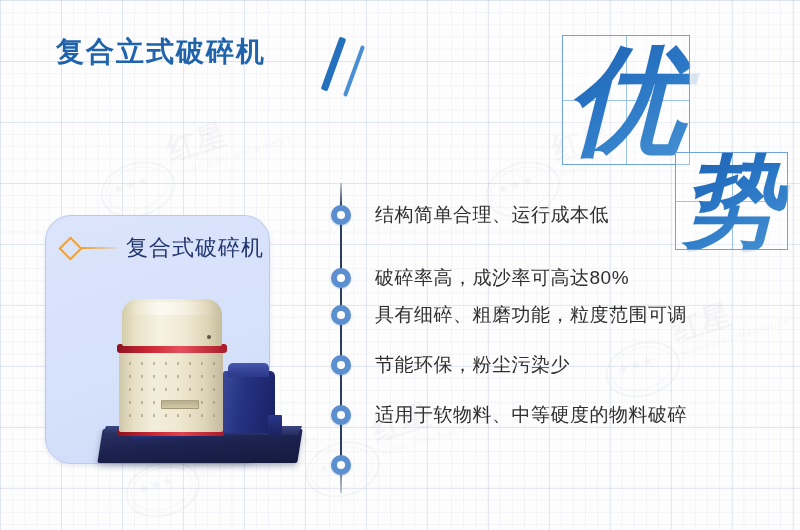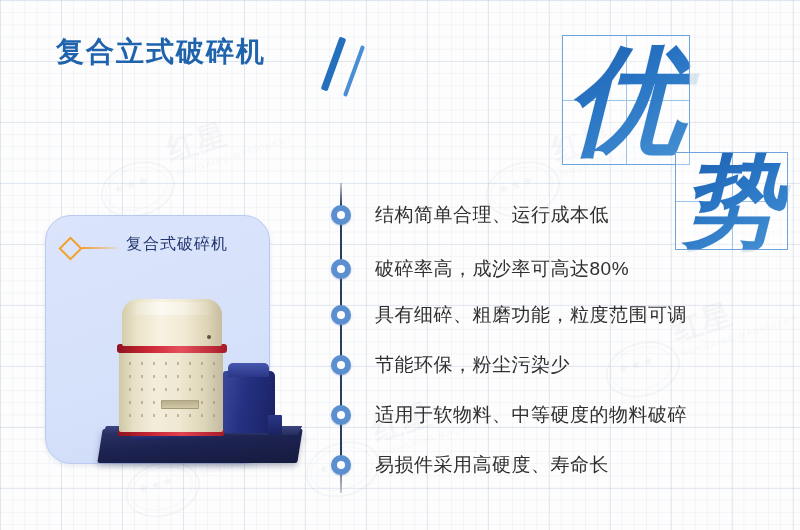--- a/index.html
+++ b/index.html
@@ -204,7 +204,7 @@
     position: absolute;
     left: 80px;
     top: 18px;
-    font-size: 16px;
+    font-size: 22px;
     color: #22356e;
     letter-spacing: 1px;
     white-space: nowrap;

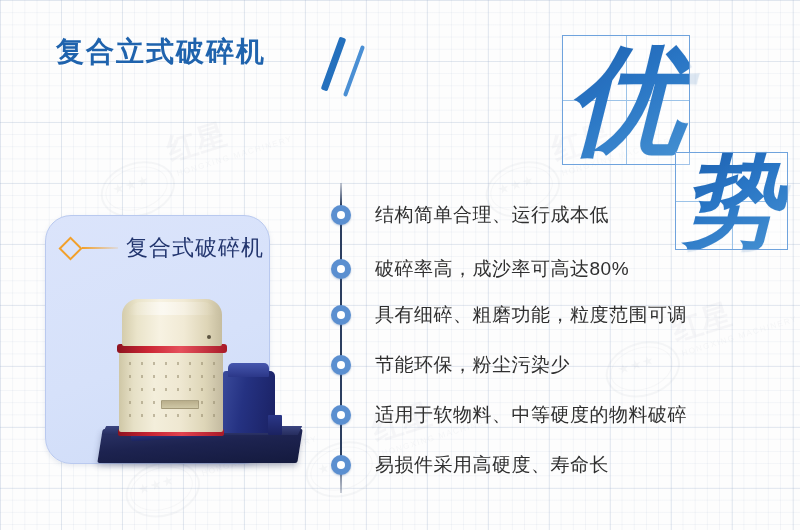--- a/index.html
+++ b/index.html
@@ -526,7 +526,7 @@
       <div class="adv-text">结构简单合理、运行成本低</div>
     </div>
 
-    <div class="adv-item" style="top:76px;">
+    <div class="adv-item" style="top:85px;">
       <div class="adv-marker"></div>
       <div class="adv-text">破碎率高，成沙率可高达80%</div>
     </div>

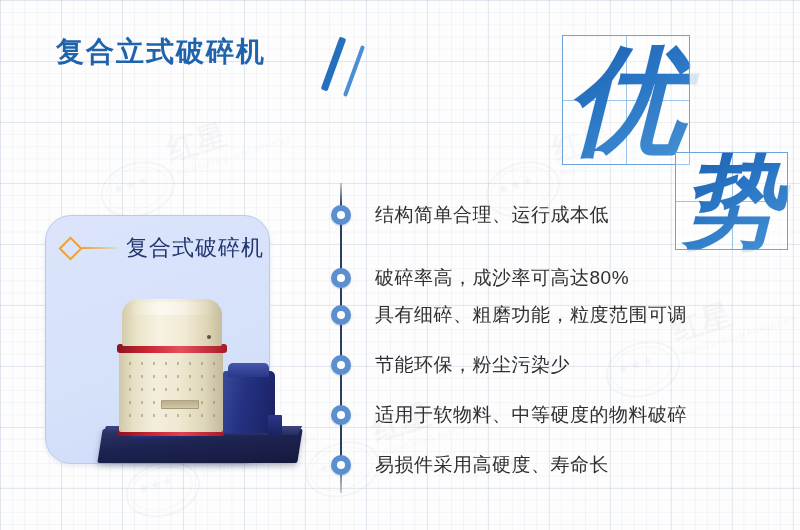--- a/index.html
+++ b/index.html
@@ -548,7 +548,6 @@
 
     <div class="adv-item" style="top:272px;">
       <div class="adv-marker"></div>
-      <div class="adv-text">易损件采用高硬度、寿命长</div>
     </div>
   </div>
 

